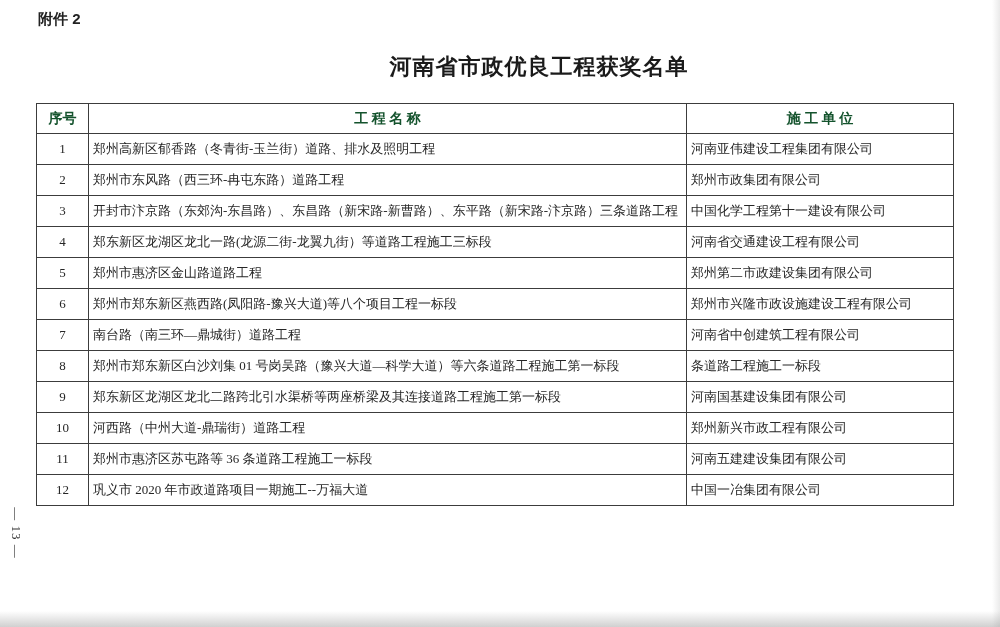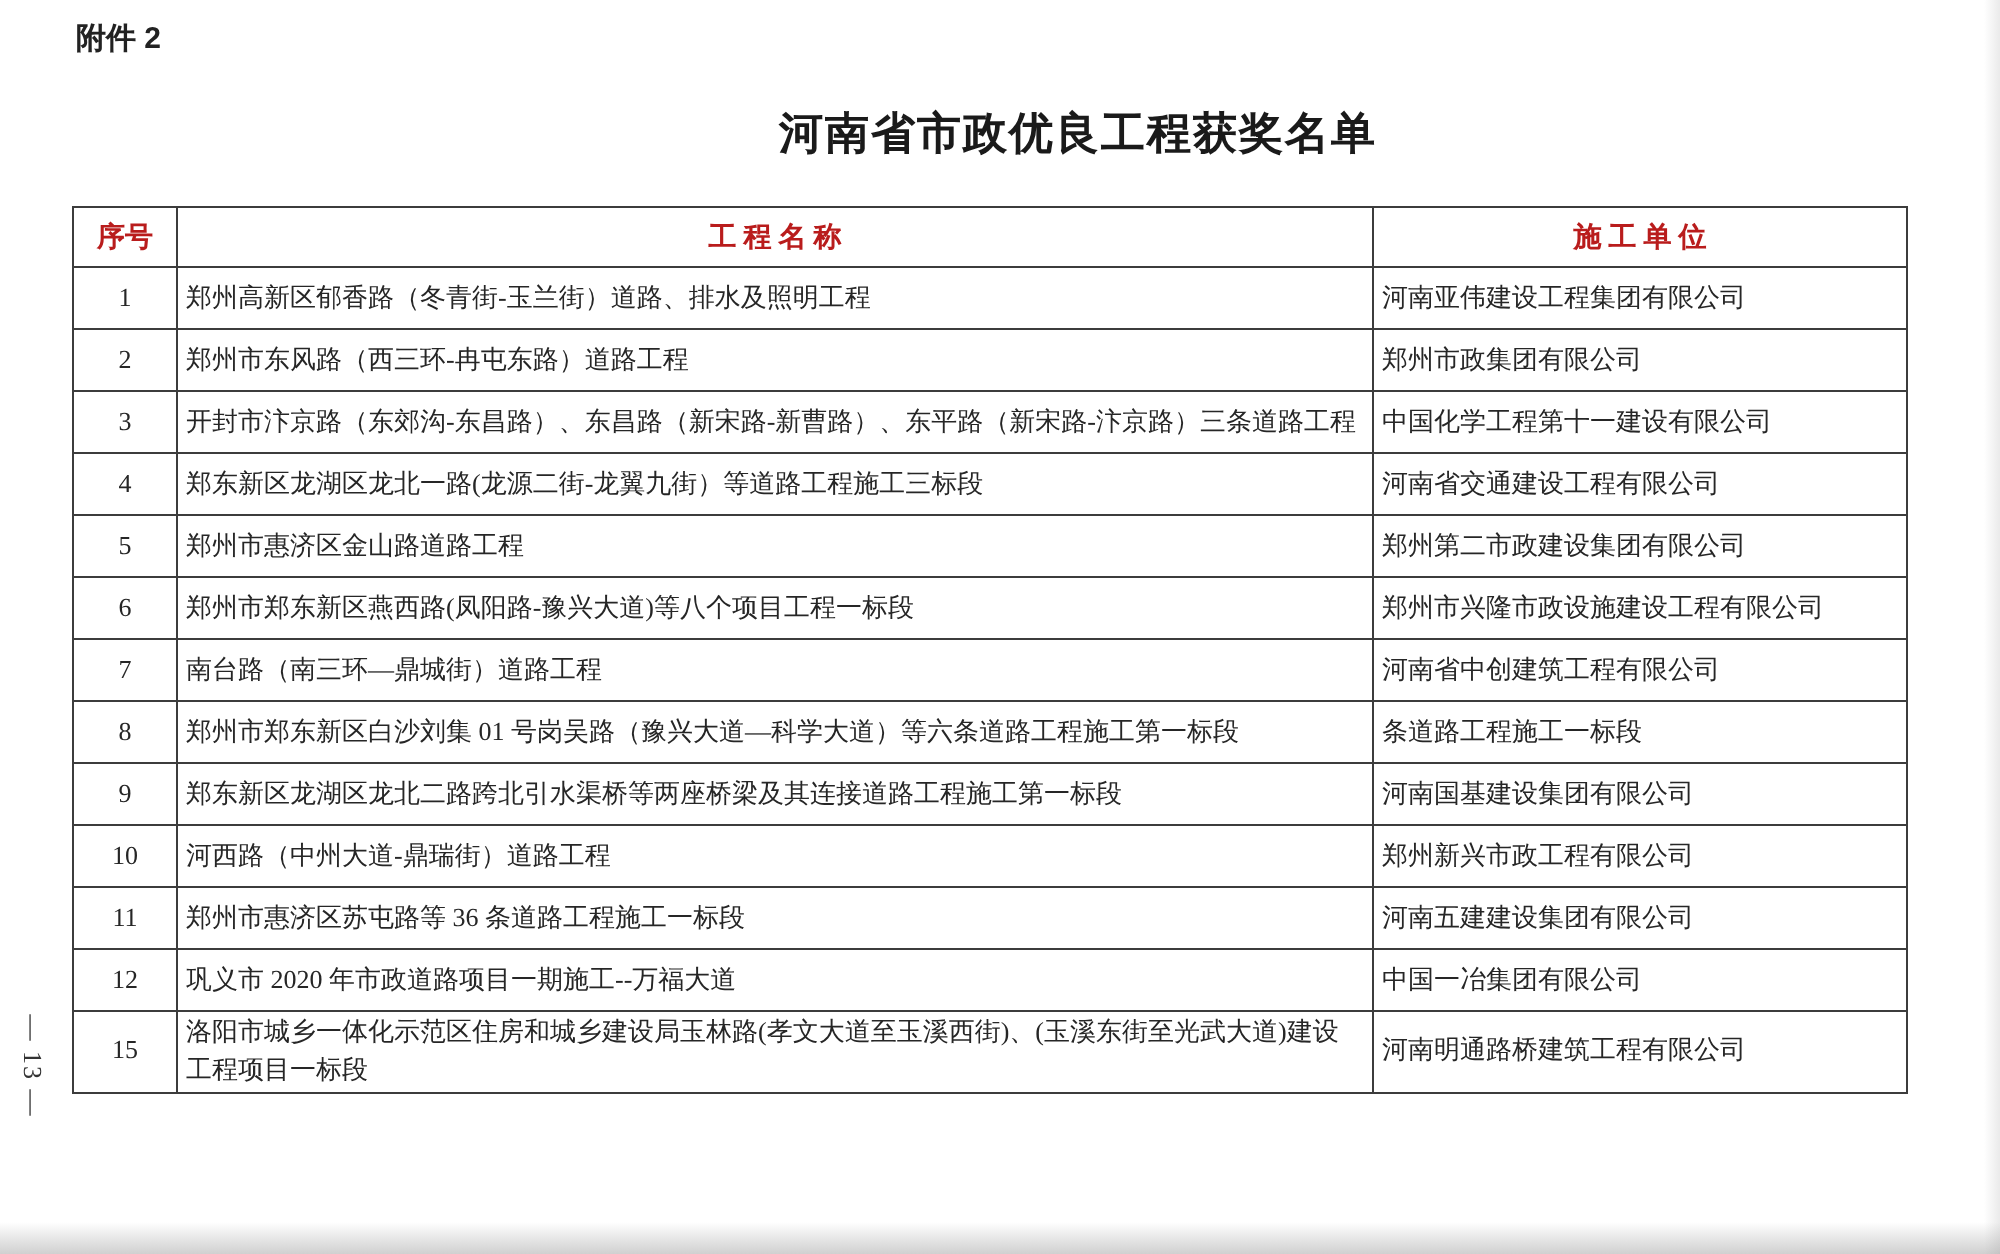--- a/index.html
+++ b/index.html
@@ -60,7 +60,7 @@
     font-weight: bold;
     text-align: center;
     padding: 0;
-    color: #b91c1c;
+    color: #14532d;
   }
   .awards-table td {
     height: 28px;

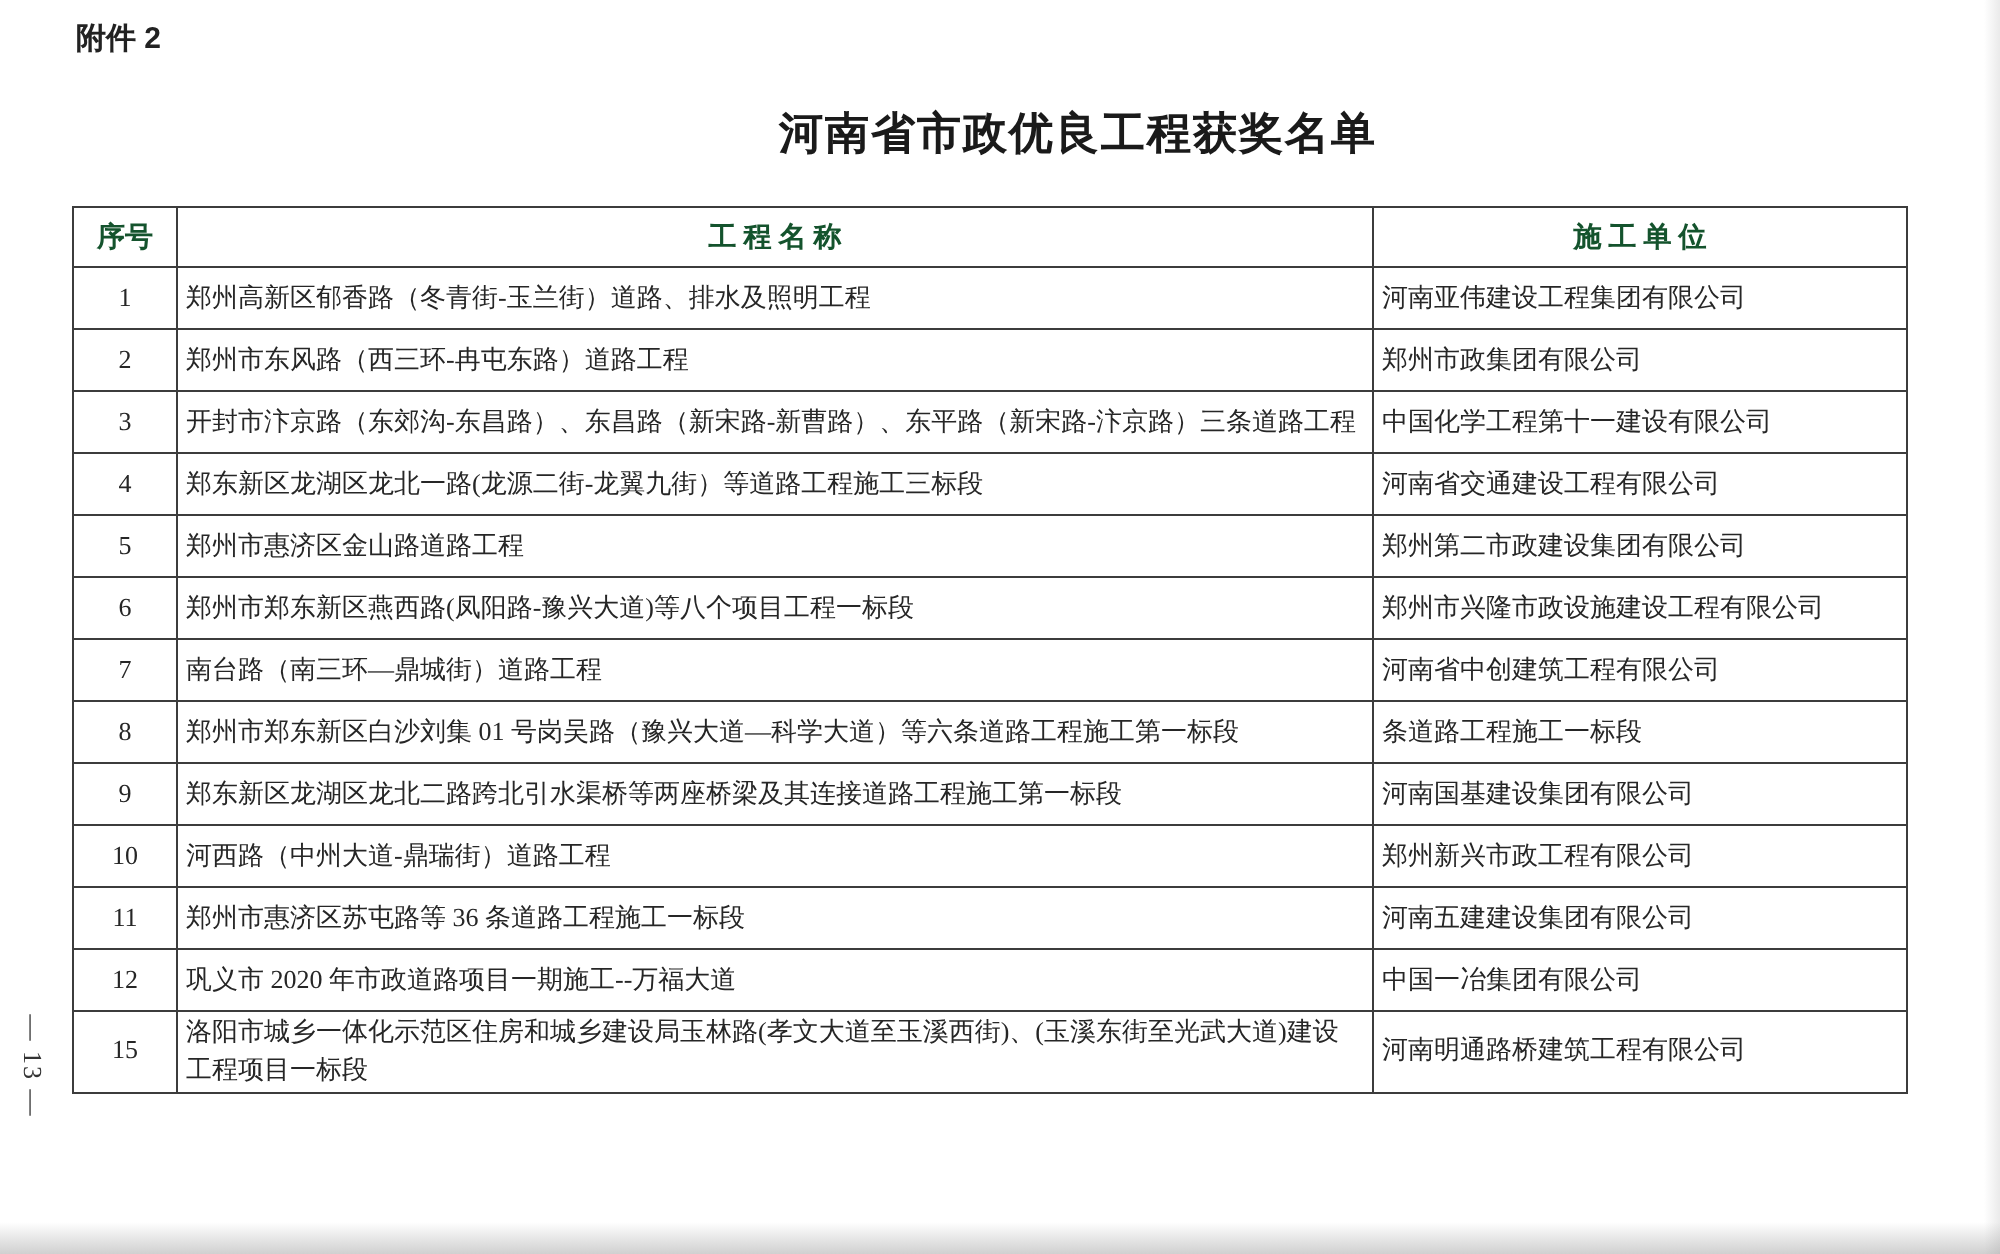--- a/index.html
+++ b/index.html
@@ -192,11 +192,6 @@
           <td class="cell-project">巩义市 2020 年市政道路项目一期施工--万福大道</td>
           <td class="cell-company">中国一冶集团有限公司</td>
         </tr>
-        <tr>
-          <td class="cell-no">15</td>
-          <td class="cell-project">洛阳市城乡一体化示范区住房和城乡建设局玉林路(孝文大道至玉溪西街)、(玉溪东街至光武大道)建设工程项目一标段</td>
-          <td class="cell-company">河南明通路桥建筑工程有限公司</td>
-        </tr>
       </tbody>
   </table>
 

